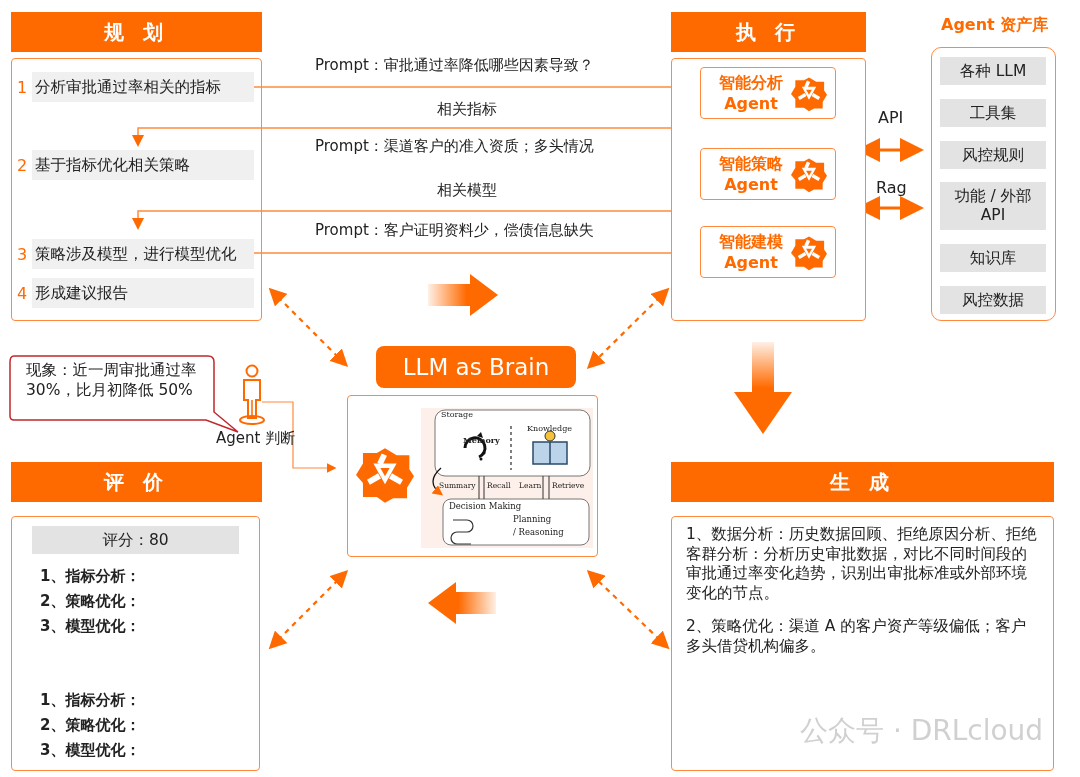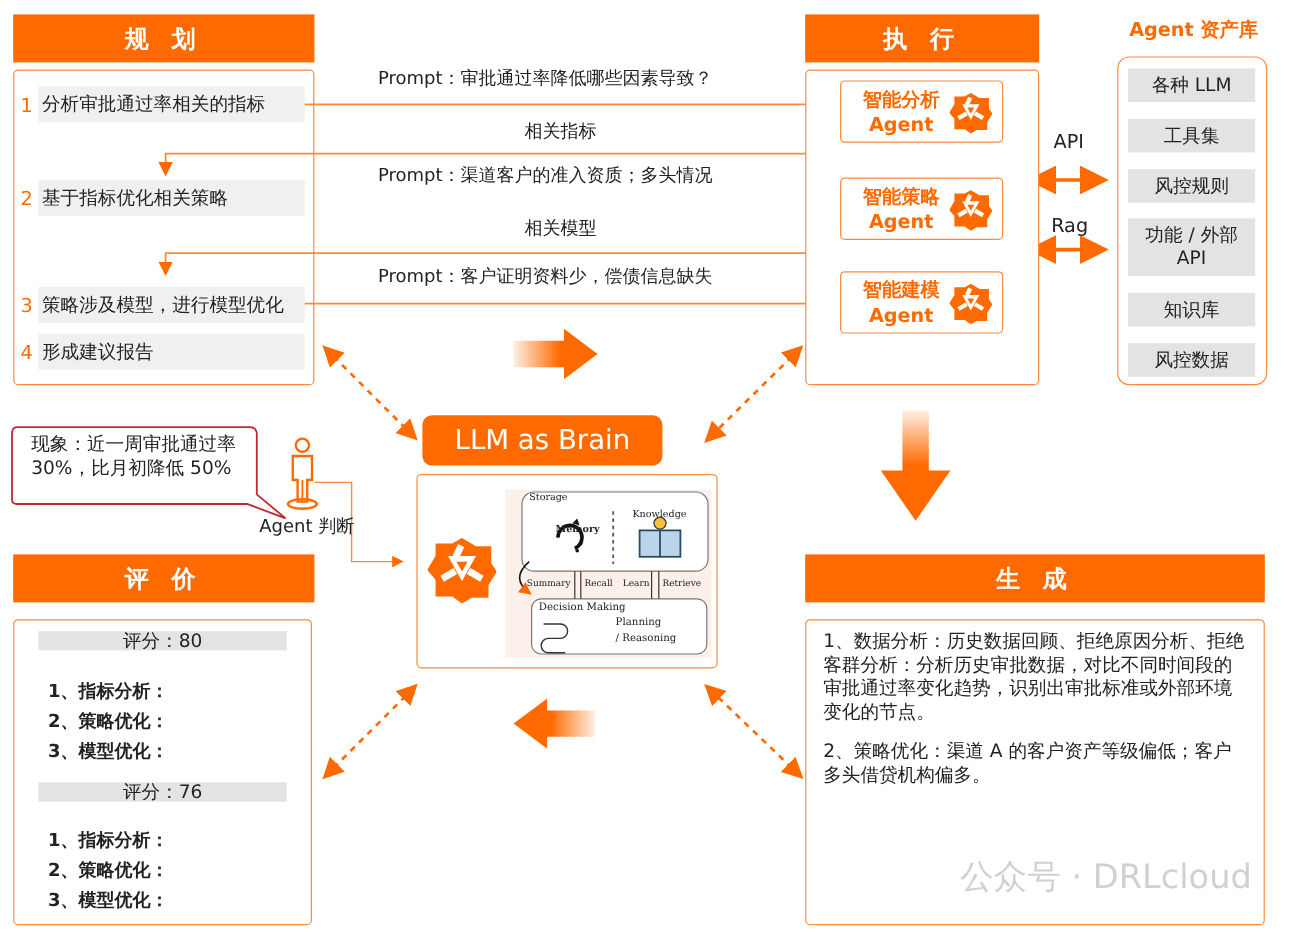--- a/index.html
+++ b/index.html
@@ -170,7 +170,7 @@
 </svg>
 <div class="abs" style="left:216px;top:429px;font-size:15px;">Agent 判断</div>
 
-<div class="abs" style="left:352px;top:346px;width:200px;height:42px;background:#ff6a00;border-radius:8px;color:#fff;font-size:23px;display:flex;align-items:center;justify-content:center;">
+<div class="abs" style="left:376px;top:346px;width:200px;height:42px;background:#ff6a00;border-radius:8px;color:#fff;font-size:23px;display:flex;align-items:center;justify-content:center;">
   <span>LLM as Brain</span>
 </div>
 <div class="panel" style="left:347px;top:395px;width:251px;height:162px;">

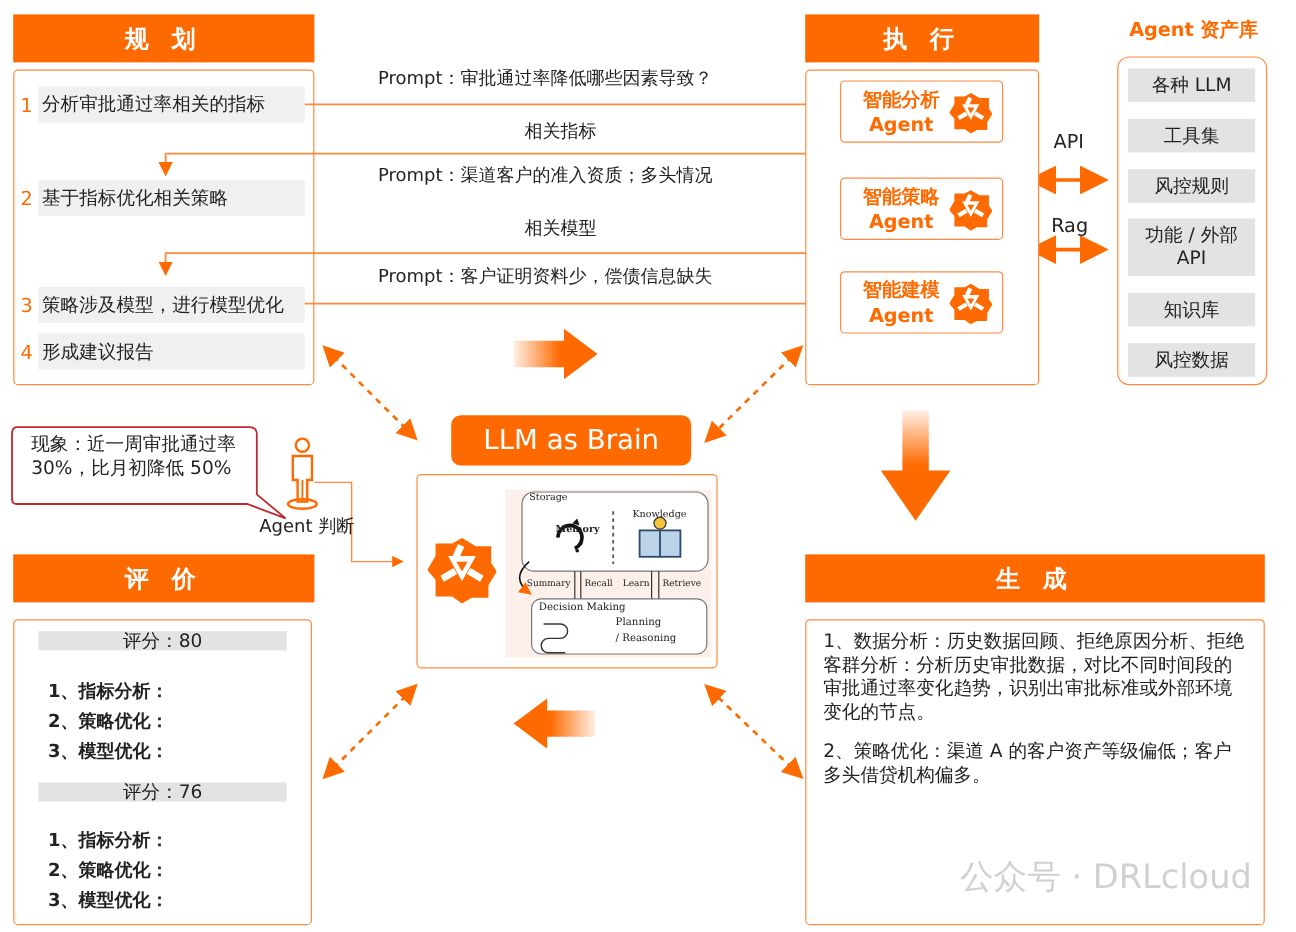--- a/index.html
+++ b/index.html
@@ -20,7 +20,7 @@
   .agent .ic { position:absolute; right:8px; top:8px; width:36px; height:36px; }
   .asset { position:absolute; left:8px; width:106px; background:#e3e3e3; font-size:15.5px; text-align:center;
            display:flex; align-items:center; justify-content:center; line-height:19px; }
-  .score { position:absolute; left:20px; width:207px; height:16px; background:#e3e3e3; font-size:15.5px;
+  .score { position:absolute; left:20px; width:207px; height:28px; background:#e3e3e3; font-size:15.5px;
            display:flex; align-items:center; justify-content:center; }
   .eitem { position:absolute; left:28px; font-size:15px;font-weight:bold; }
   .gen p { margin:0 0 14px 0; font-size:15.5px; line-height:19.5px; }

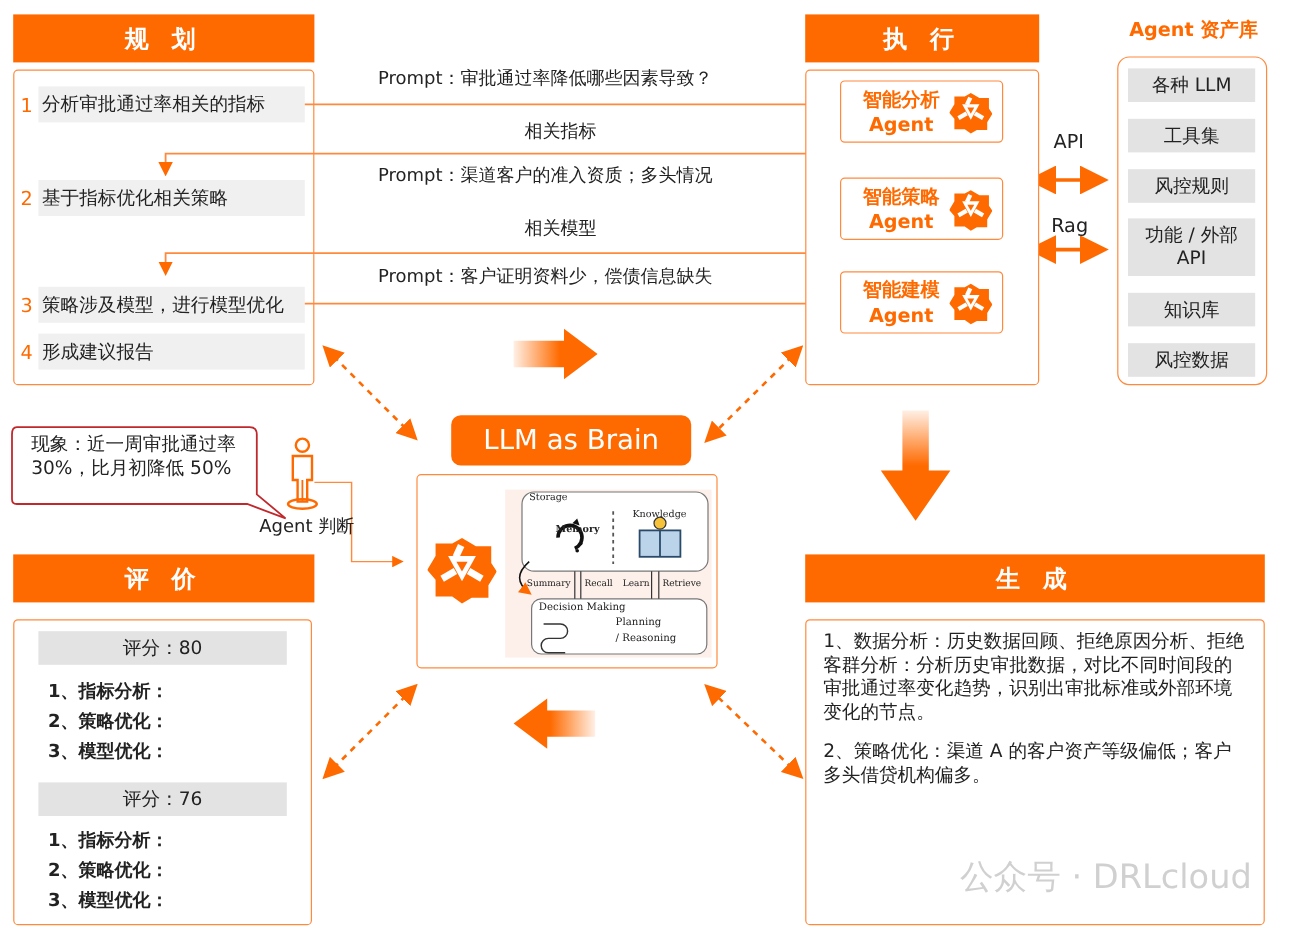--- a/index.html
+++ b/index.html
@@ -217,7 +217,6 @@
   <div class="eitem" style="top:50px;">1、指标分析：</div>
   <div class="eitem" style="top:75px;">2、策略优化：</div>
   <div class="eitem" style="top:100px;">3、模型优化：</div>
-  <div class="score" style="top:135px;">评分：76</div>
   <div class="eitem" style="top:174px;">1、指标分析：</div>
   <div class="eitem" style="top:199px;">2、策略优化：</div>
   <div class="eitem" style="top:224px;">3、模型优化：</div>

